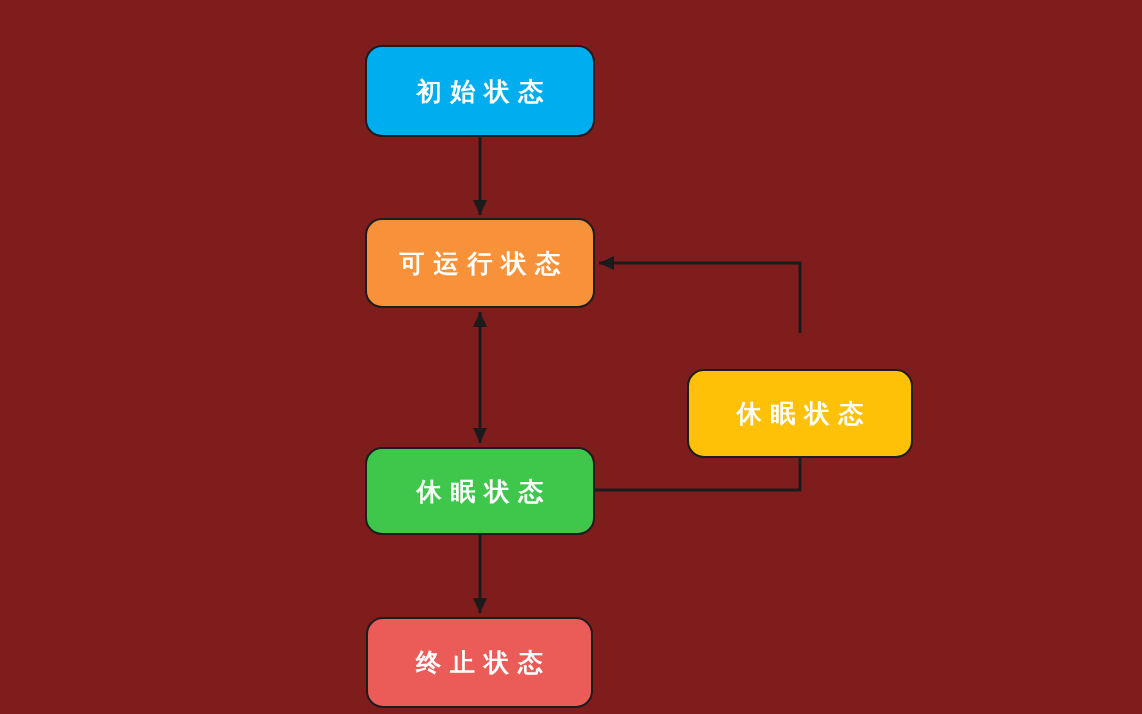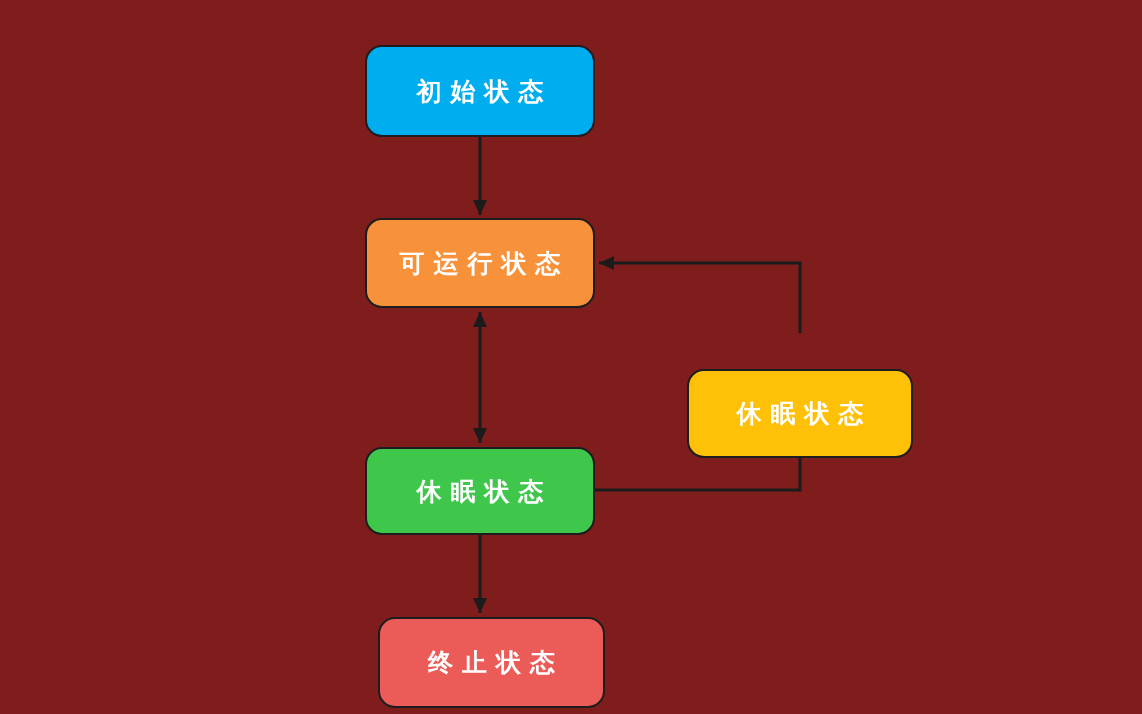--- a/index.html
+++ b/index.html
@@ -98,7 +98,7 @@
     <span class="node-label">休眠状态</span>
   </div>
 
-  <div class="flow-node node-terminated" style="background: rgb(235, 91, 88); margin-left: 12px;">
+  <div class="flow-node node-terminated" style="background: rgb(235, 91, 88);">
     <span class="node-label">终止状态</span>
   </div>
 

